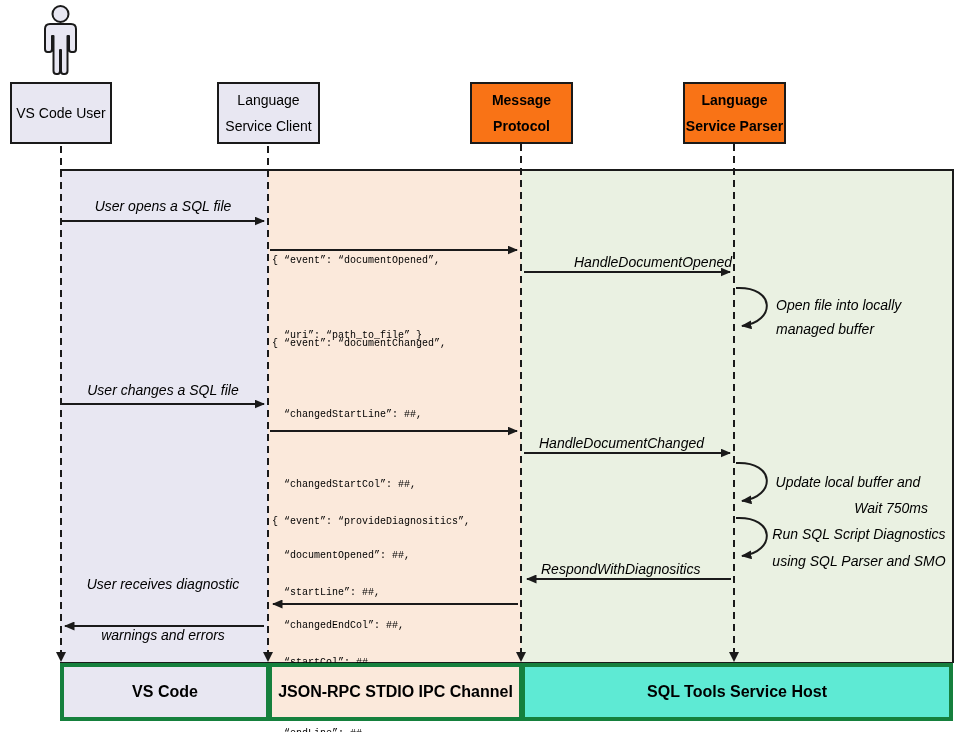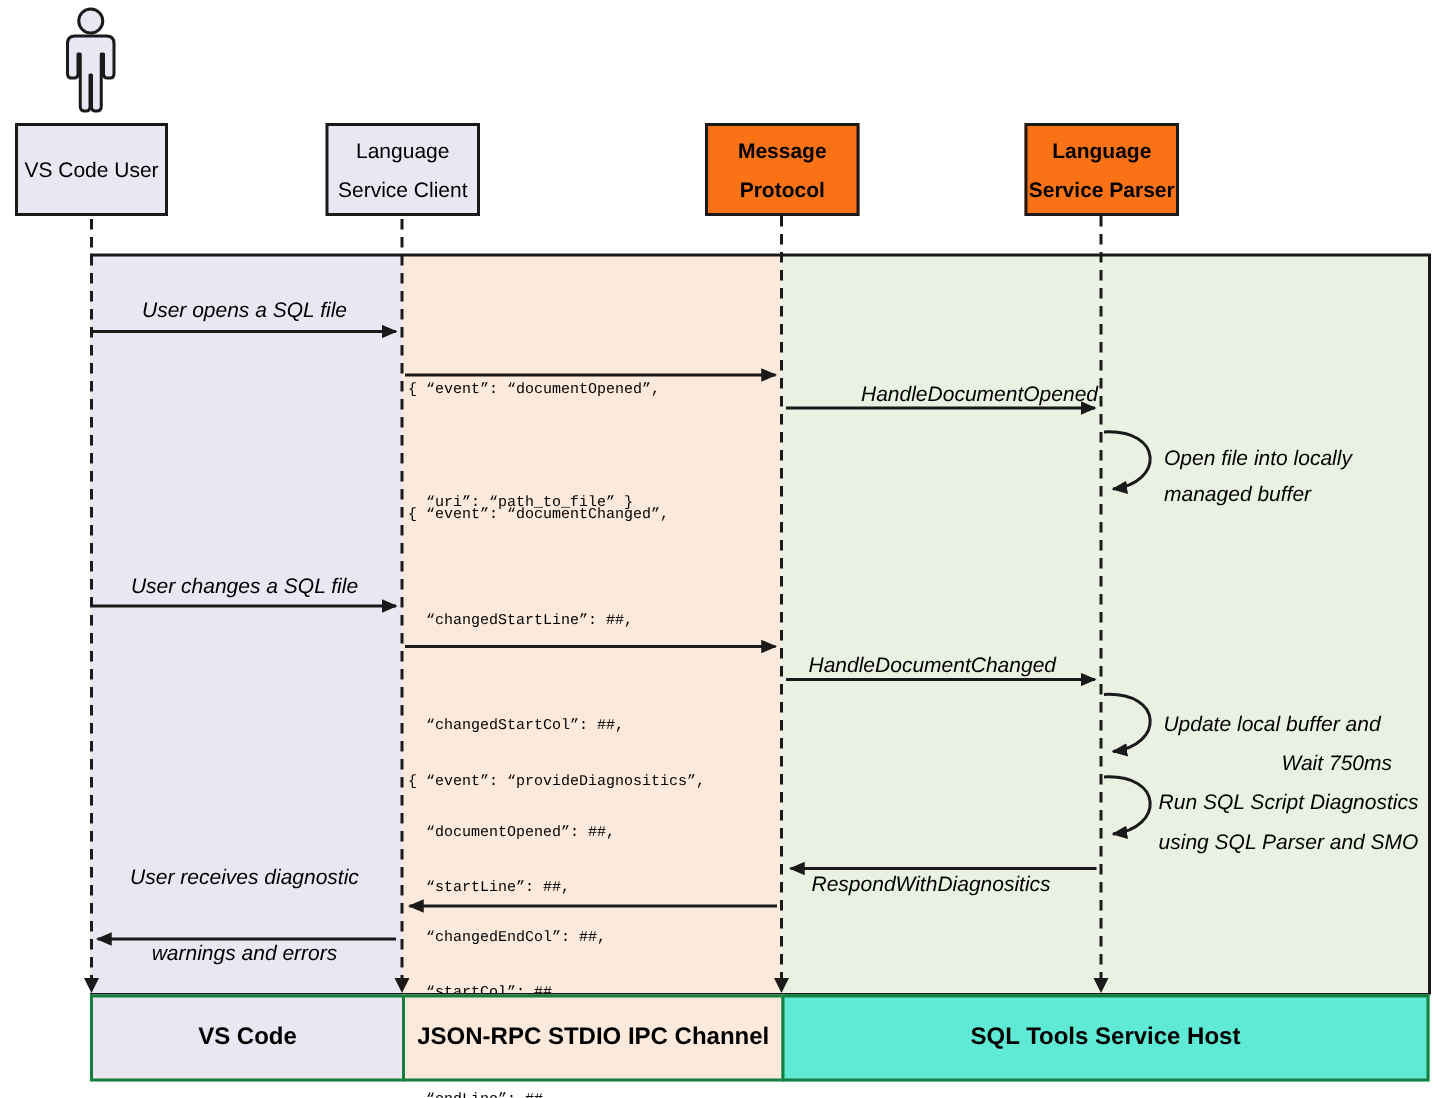--- a/index.html
+++ b/index.html
@@ -125,7 +125,7 @@
 
   <div class="lbl" style="left:539px; top:253px;margin-left:35px;">HandleDocumentOpened</div>
   <div class="lbl" style="left:539px; top:434px;">HandleDocumentChanged</div>
-  <div class="lbl" style="left:541px; top:580px;">RespondWithDiagnositics</div>
+  <div class="lbl" style="left:541px; top:560px;">RespondWithDiagnositics</div>
 
   <div class="lbl" style="left:776px; top:296px;">Open file into locally</div>
   <div class="lbl" style="left:776px; top:320px;">managed buffer</div>

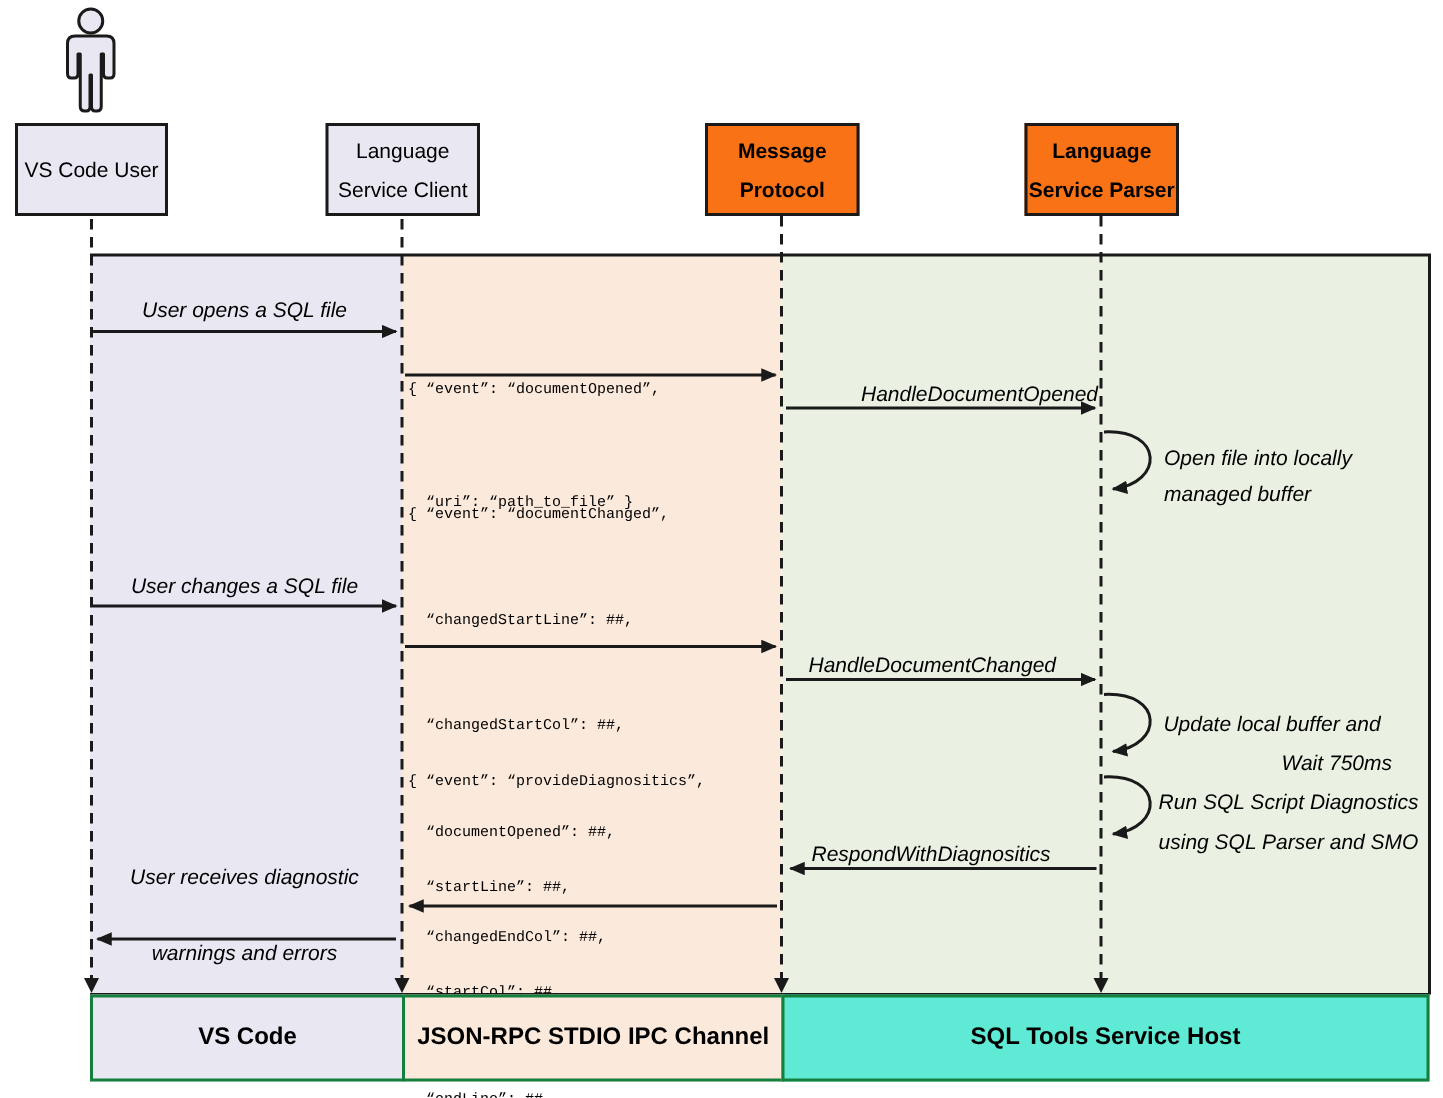--- a/index.html
+++ b/index.html
@@ -25,7 +25,7 @@
 
   .footer-box {
     position:absolute; top:663px; height:58px; box-sizing:border-box;
-    border:2px solid #15803d; display:flex; align-items:center; justify-content:center;
+    border:4px solid #15803d; display:flex; align-items:center; justify-content:center;
     font-weight:bold; font-size:16px; z-index:3;
   }
   .footer-box.lavender { background:#e8e7f2; }

